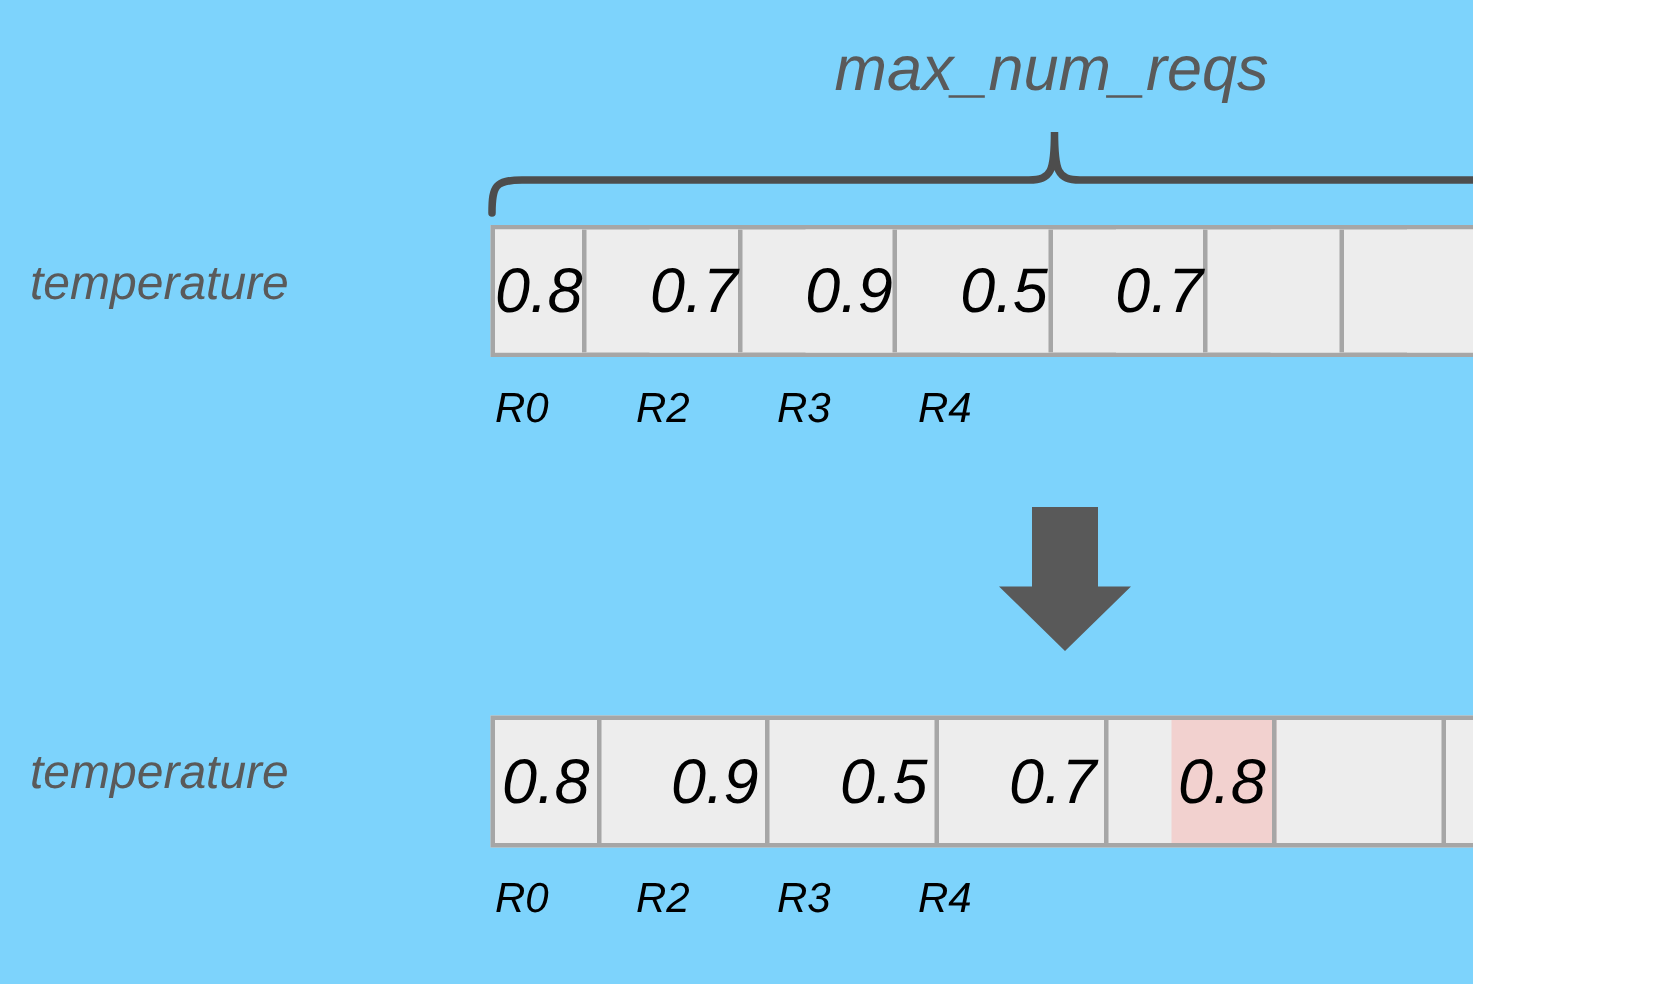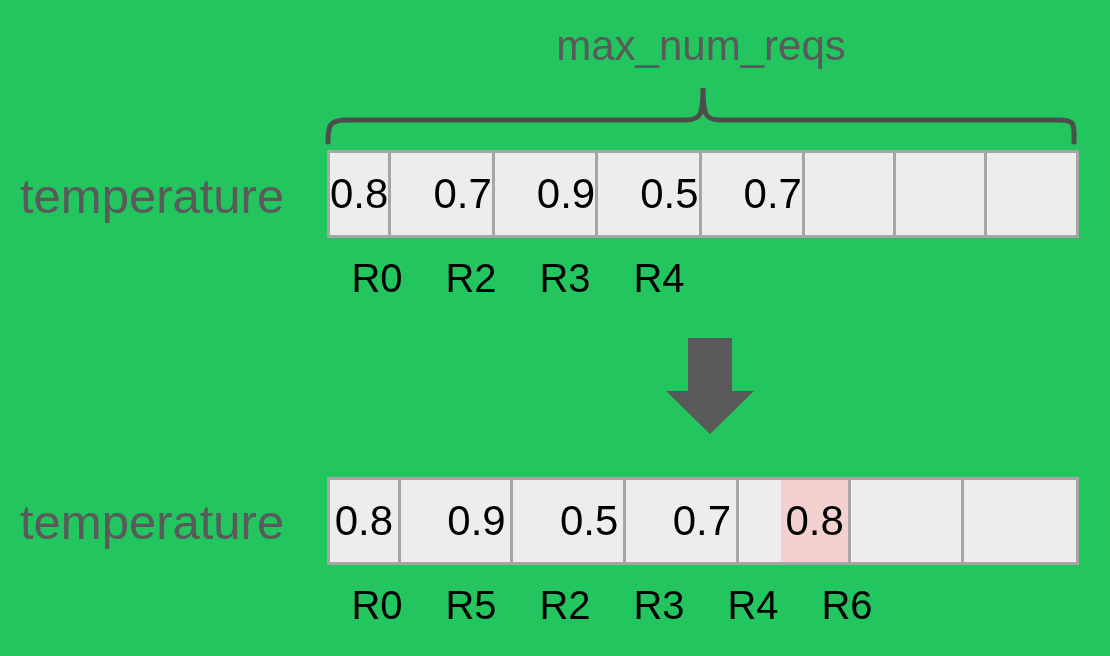--- a/index.html
+++ b/index.html
@@ -13,10 +13,11 @@
   }
   #canvas {
     position: relative;
-    width: 1110px;
+    width: 982px;
     height: 656px;
-    background: #22c55e;
+    background: #7dd3fc;
     overflow: hidden;
+    font-style: italic;
   }
   .abs { position: absolute; }
 

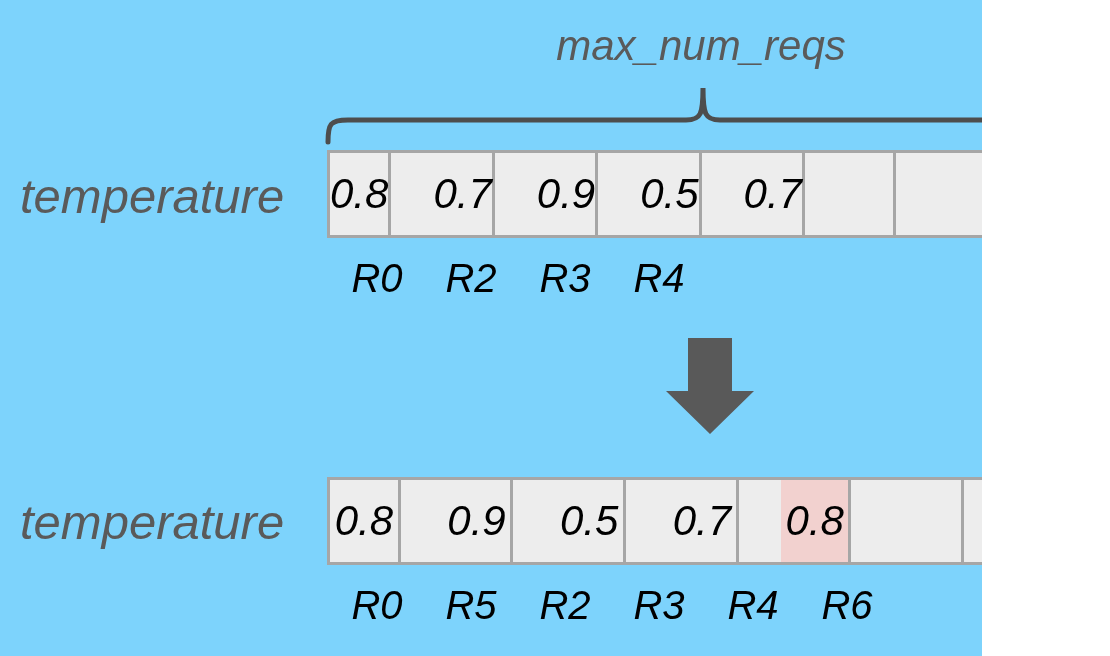--- a/index.html
+++ b/index.html
@@ -24,7 +24,7 @@
   
   .label-gray {
     color: #5a5a5a;
-    font-size: 49px;
+    font-size: 32px;
     line-height: 1;
     white-space: nowrap;
   }

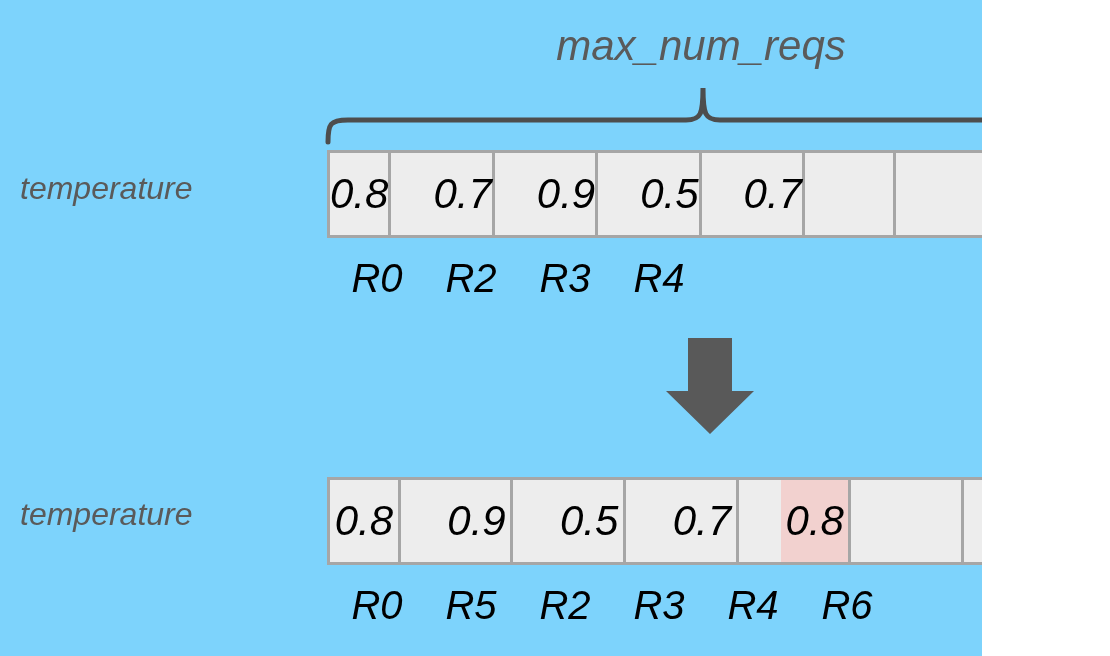--- a/index.html
+++ b/index.html
@@ -44,9 +44,9 @@
   }
   .r-label {
     color: #000000;
-    font-size: 40px;
+    font-size: 28px;
     line-height: 1;
-    text-align: center;
+    text-align: left;
     white-space: nowrap;
   }
 

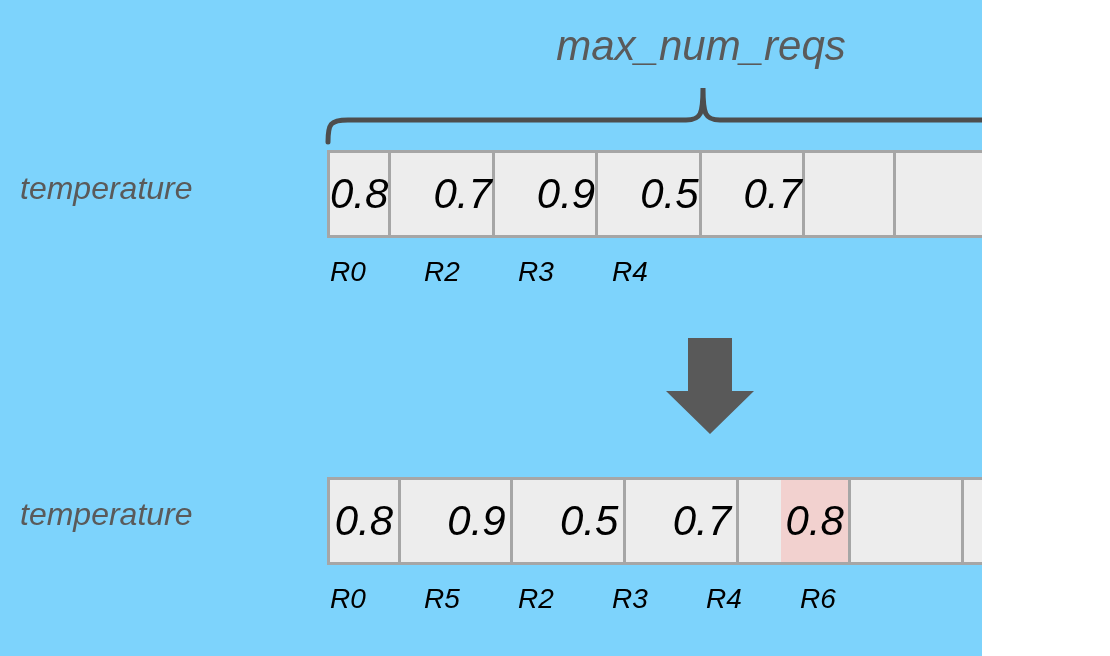--- a/index.html
+++ b/index.html
@@ -148,7 +148,6 @@
 
   <div class="rlabel-row" id="after-slot-labels" style="left:330px; top:585px; width:752px;">
       <div class="r-label">R0</div>
-      <div class="r-label">R5</div>
       <div class="r-label">R2</div>
       <div class="r-label">R3</div>
       <div class="r-label">R4</div>

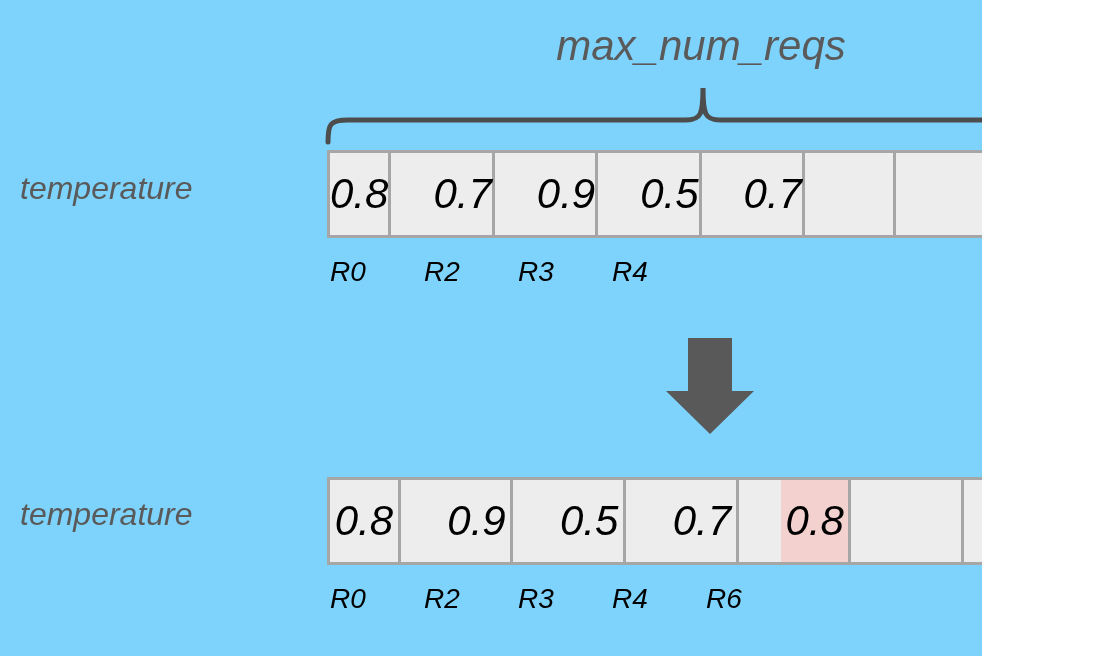--- a/index.html
+++ b/index.html
@@ -151,7 +151,6 @@
       <div class="r-label">R2</div>
       <div class="r-label">R3</div>
       <div class="r-label">R4</div>
-      <div class="r-label">R6</div>
       <div class="r-label"></div>
       <div class="r-label"></div>
     </div>

